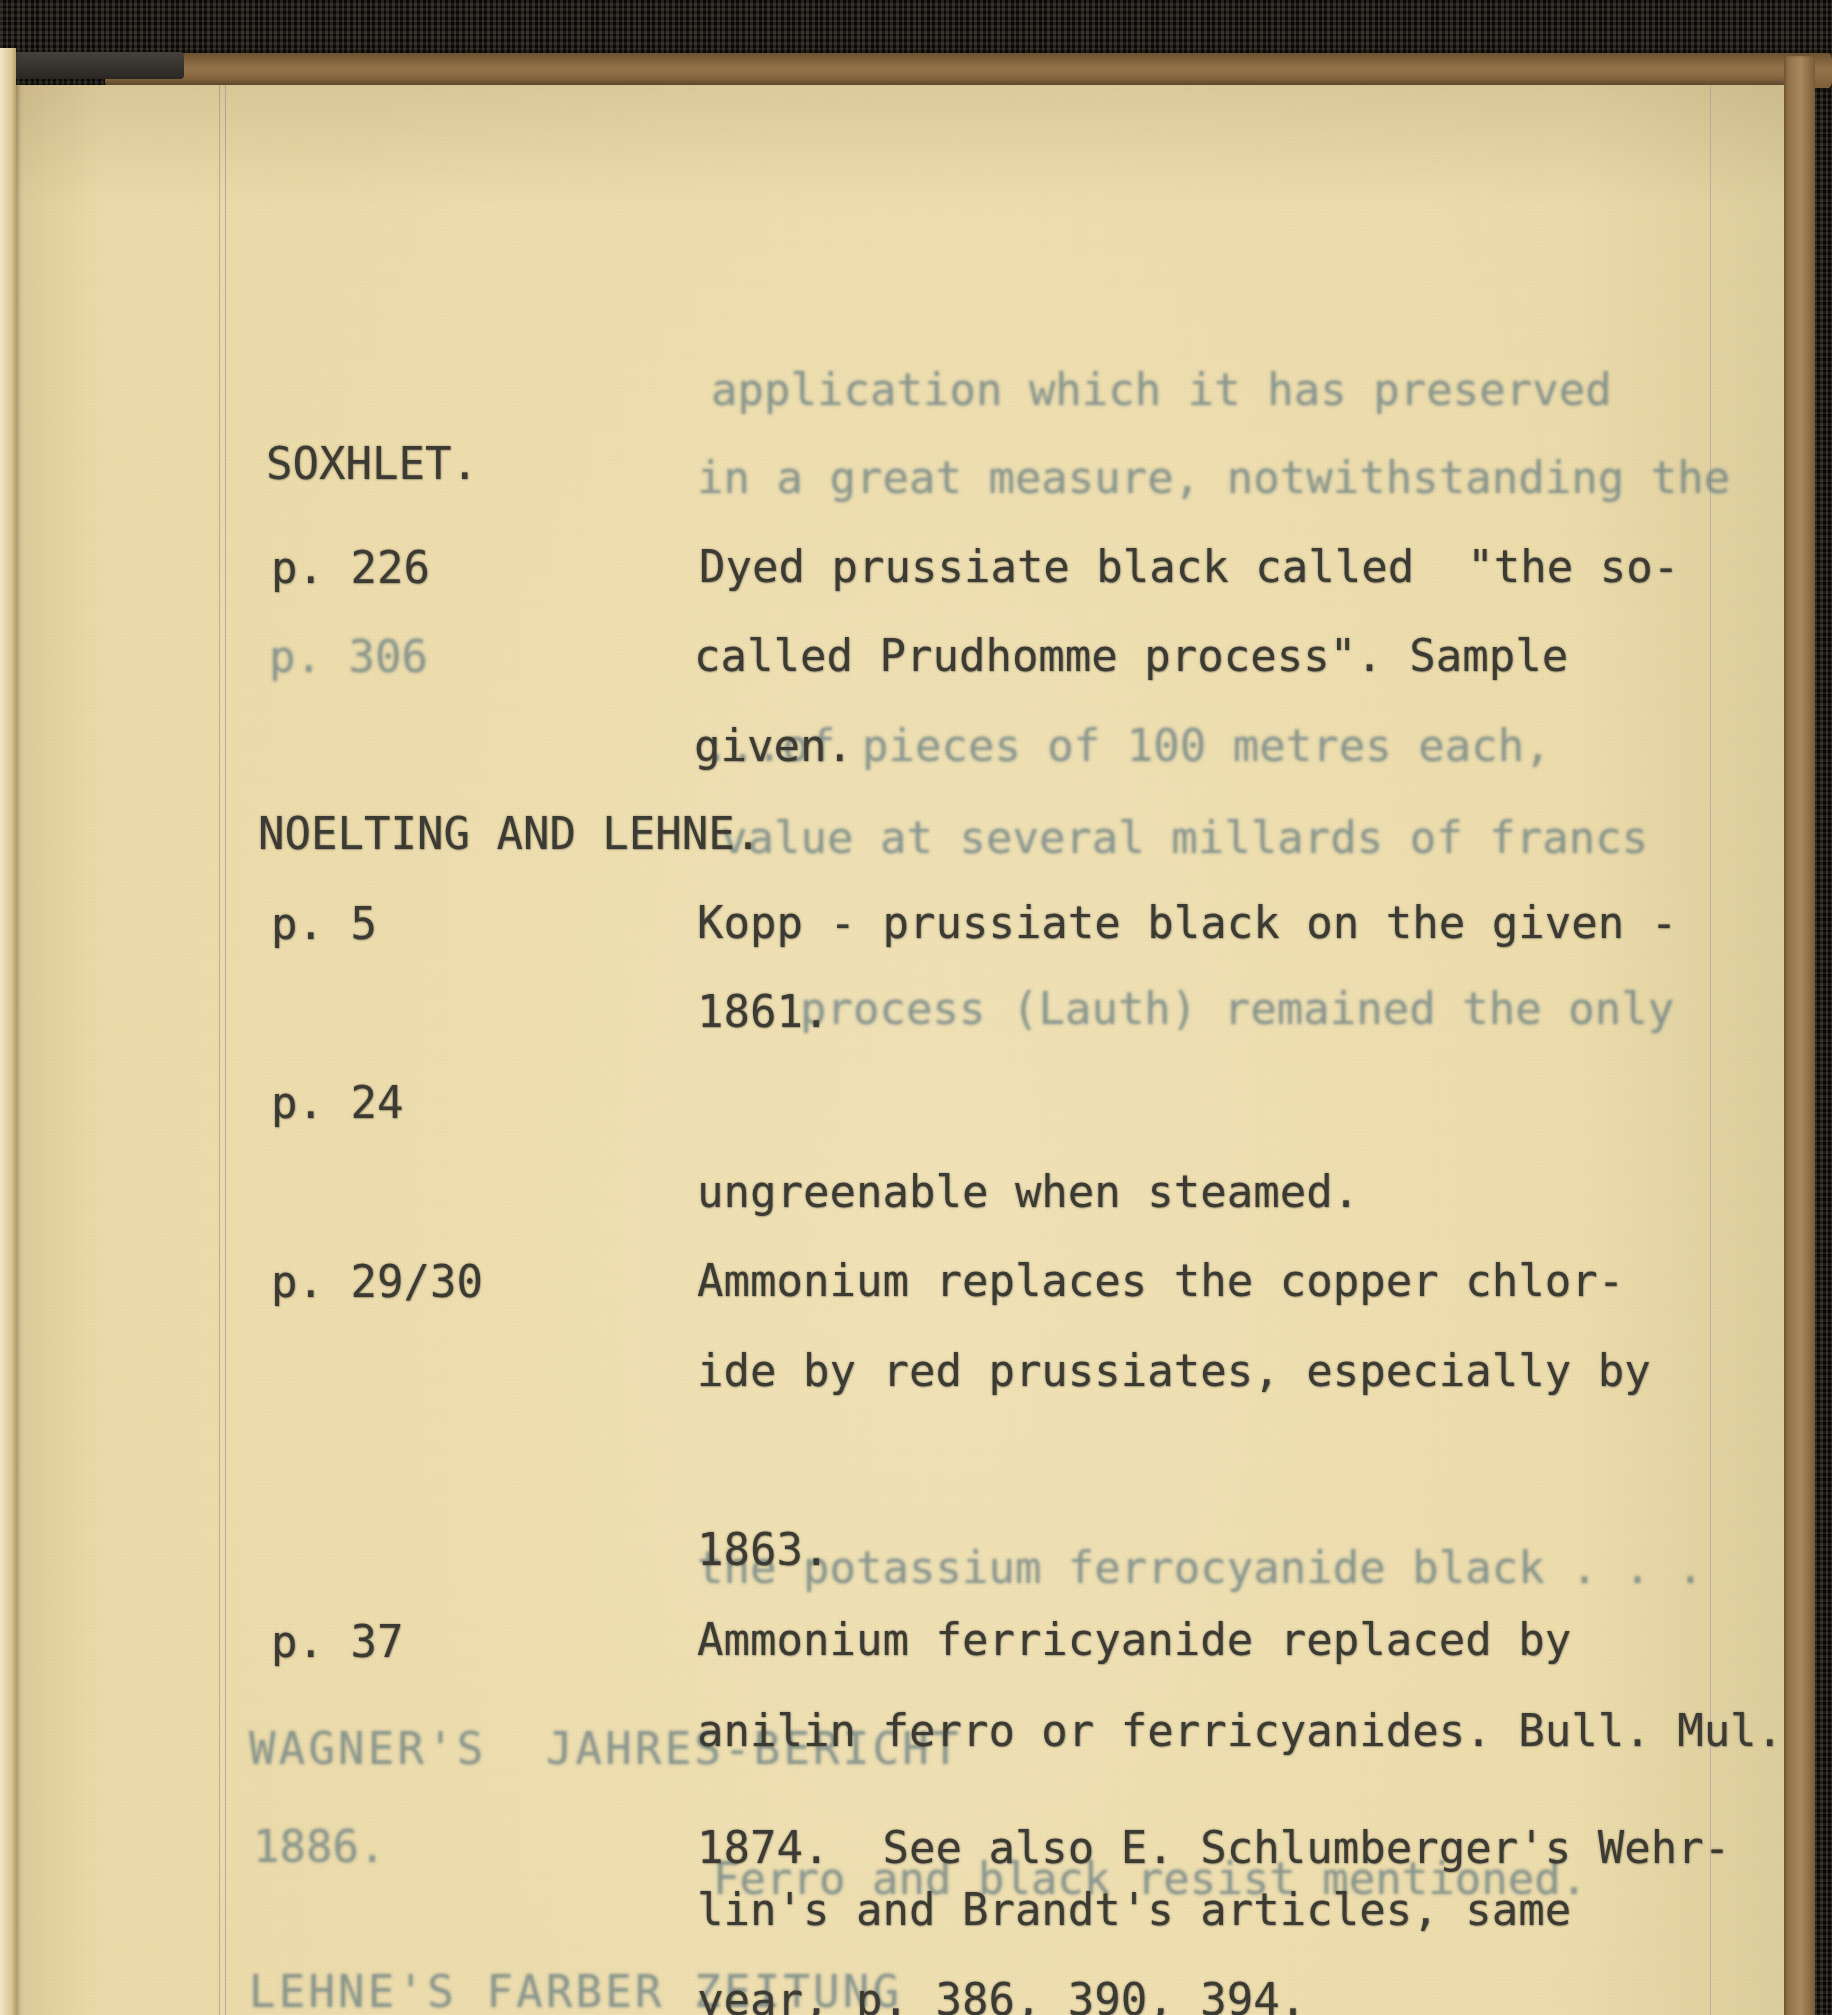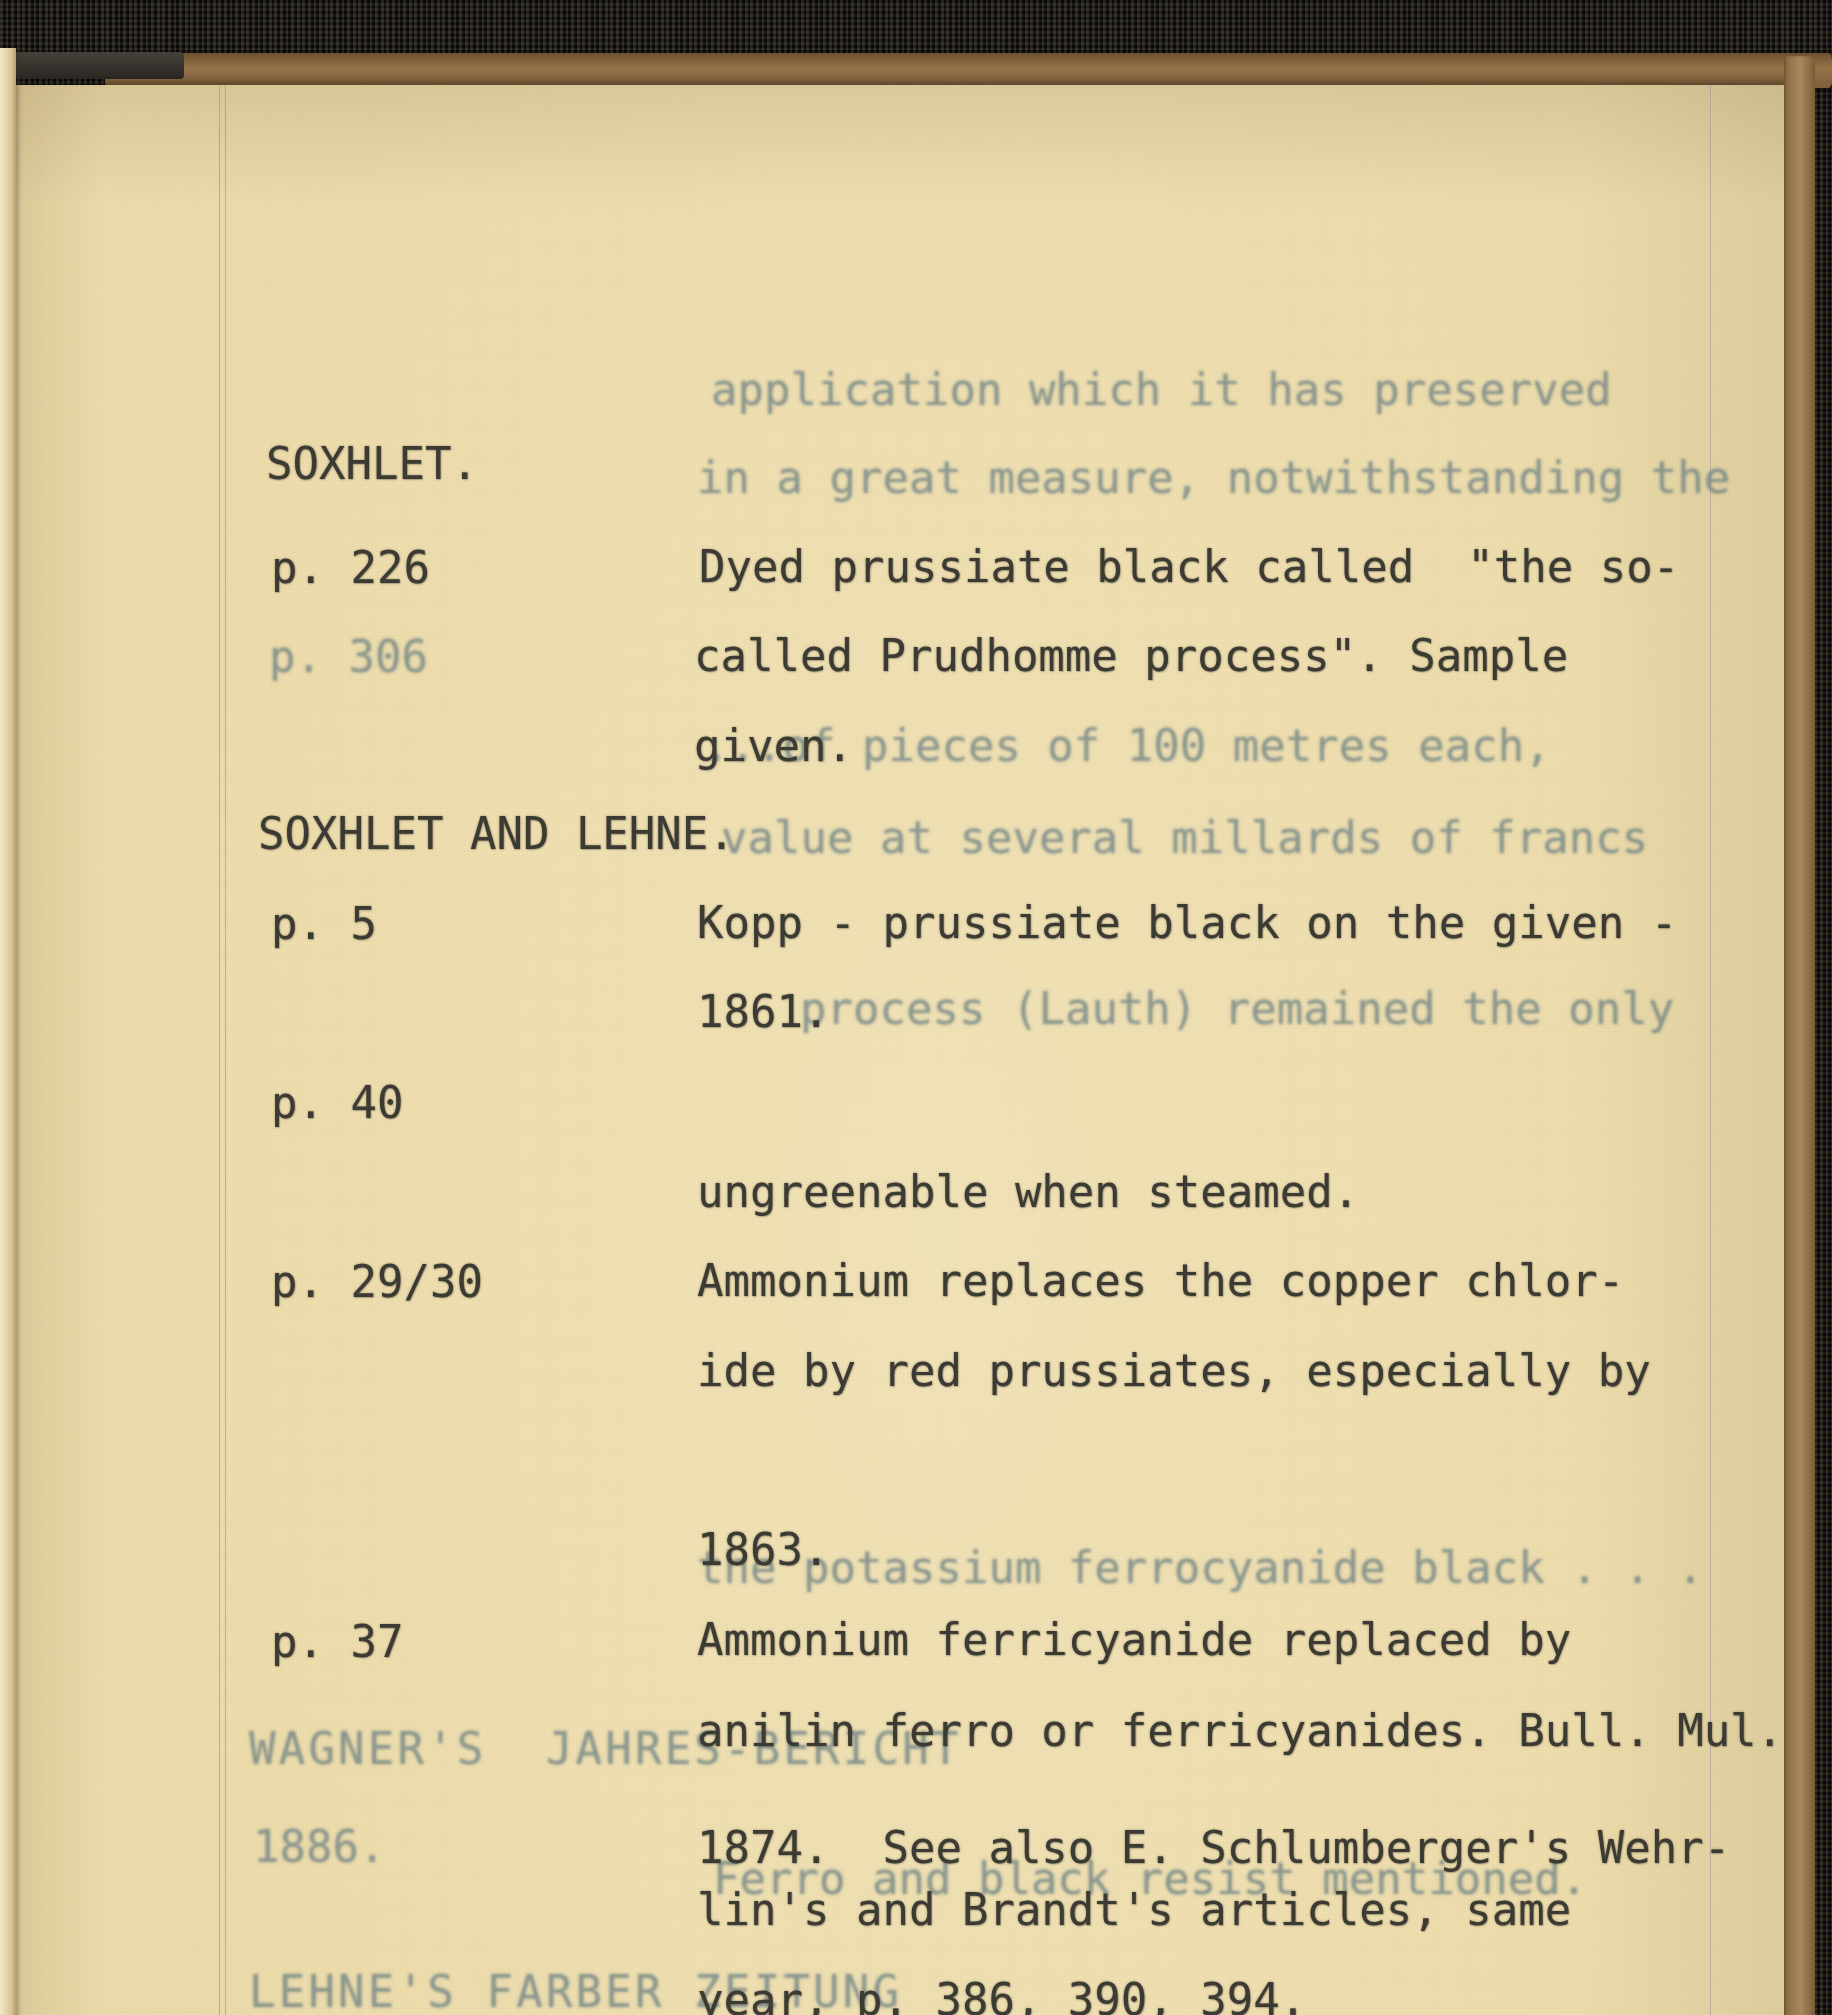--- a/index.html
+++ b/index.html
@@ -113,7 +113,7 @@
     <div class="line body" style="left: 699px; top: 542px;">Dyed prussiate black called  "the so-</div>
     <div class="line body" style="left: 694px; top: 631px;">called Prudhomme process". Sample</div>
     <div class="line body" style="left: 694px; top: 721px; text-align: right;">given.</div>
-    <div class="line heading" style="left: 258px; top: 809px;">SOXHLET AND LEHNE.</div>
+    <div class="line heading" style="left: 258px; top: 809px;">NOELTING AND LEHNE.</div>
     <div class="line ref" style="left: 271px; top: 899px;">p. 5</div>
     <div class="line body" style="left: 697px; top: 898px;">Kopp - prussiate black on the given -</div>
     <div class="line body" style="left: 697px; top: 987px;">1861.</div>

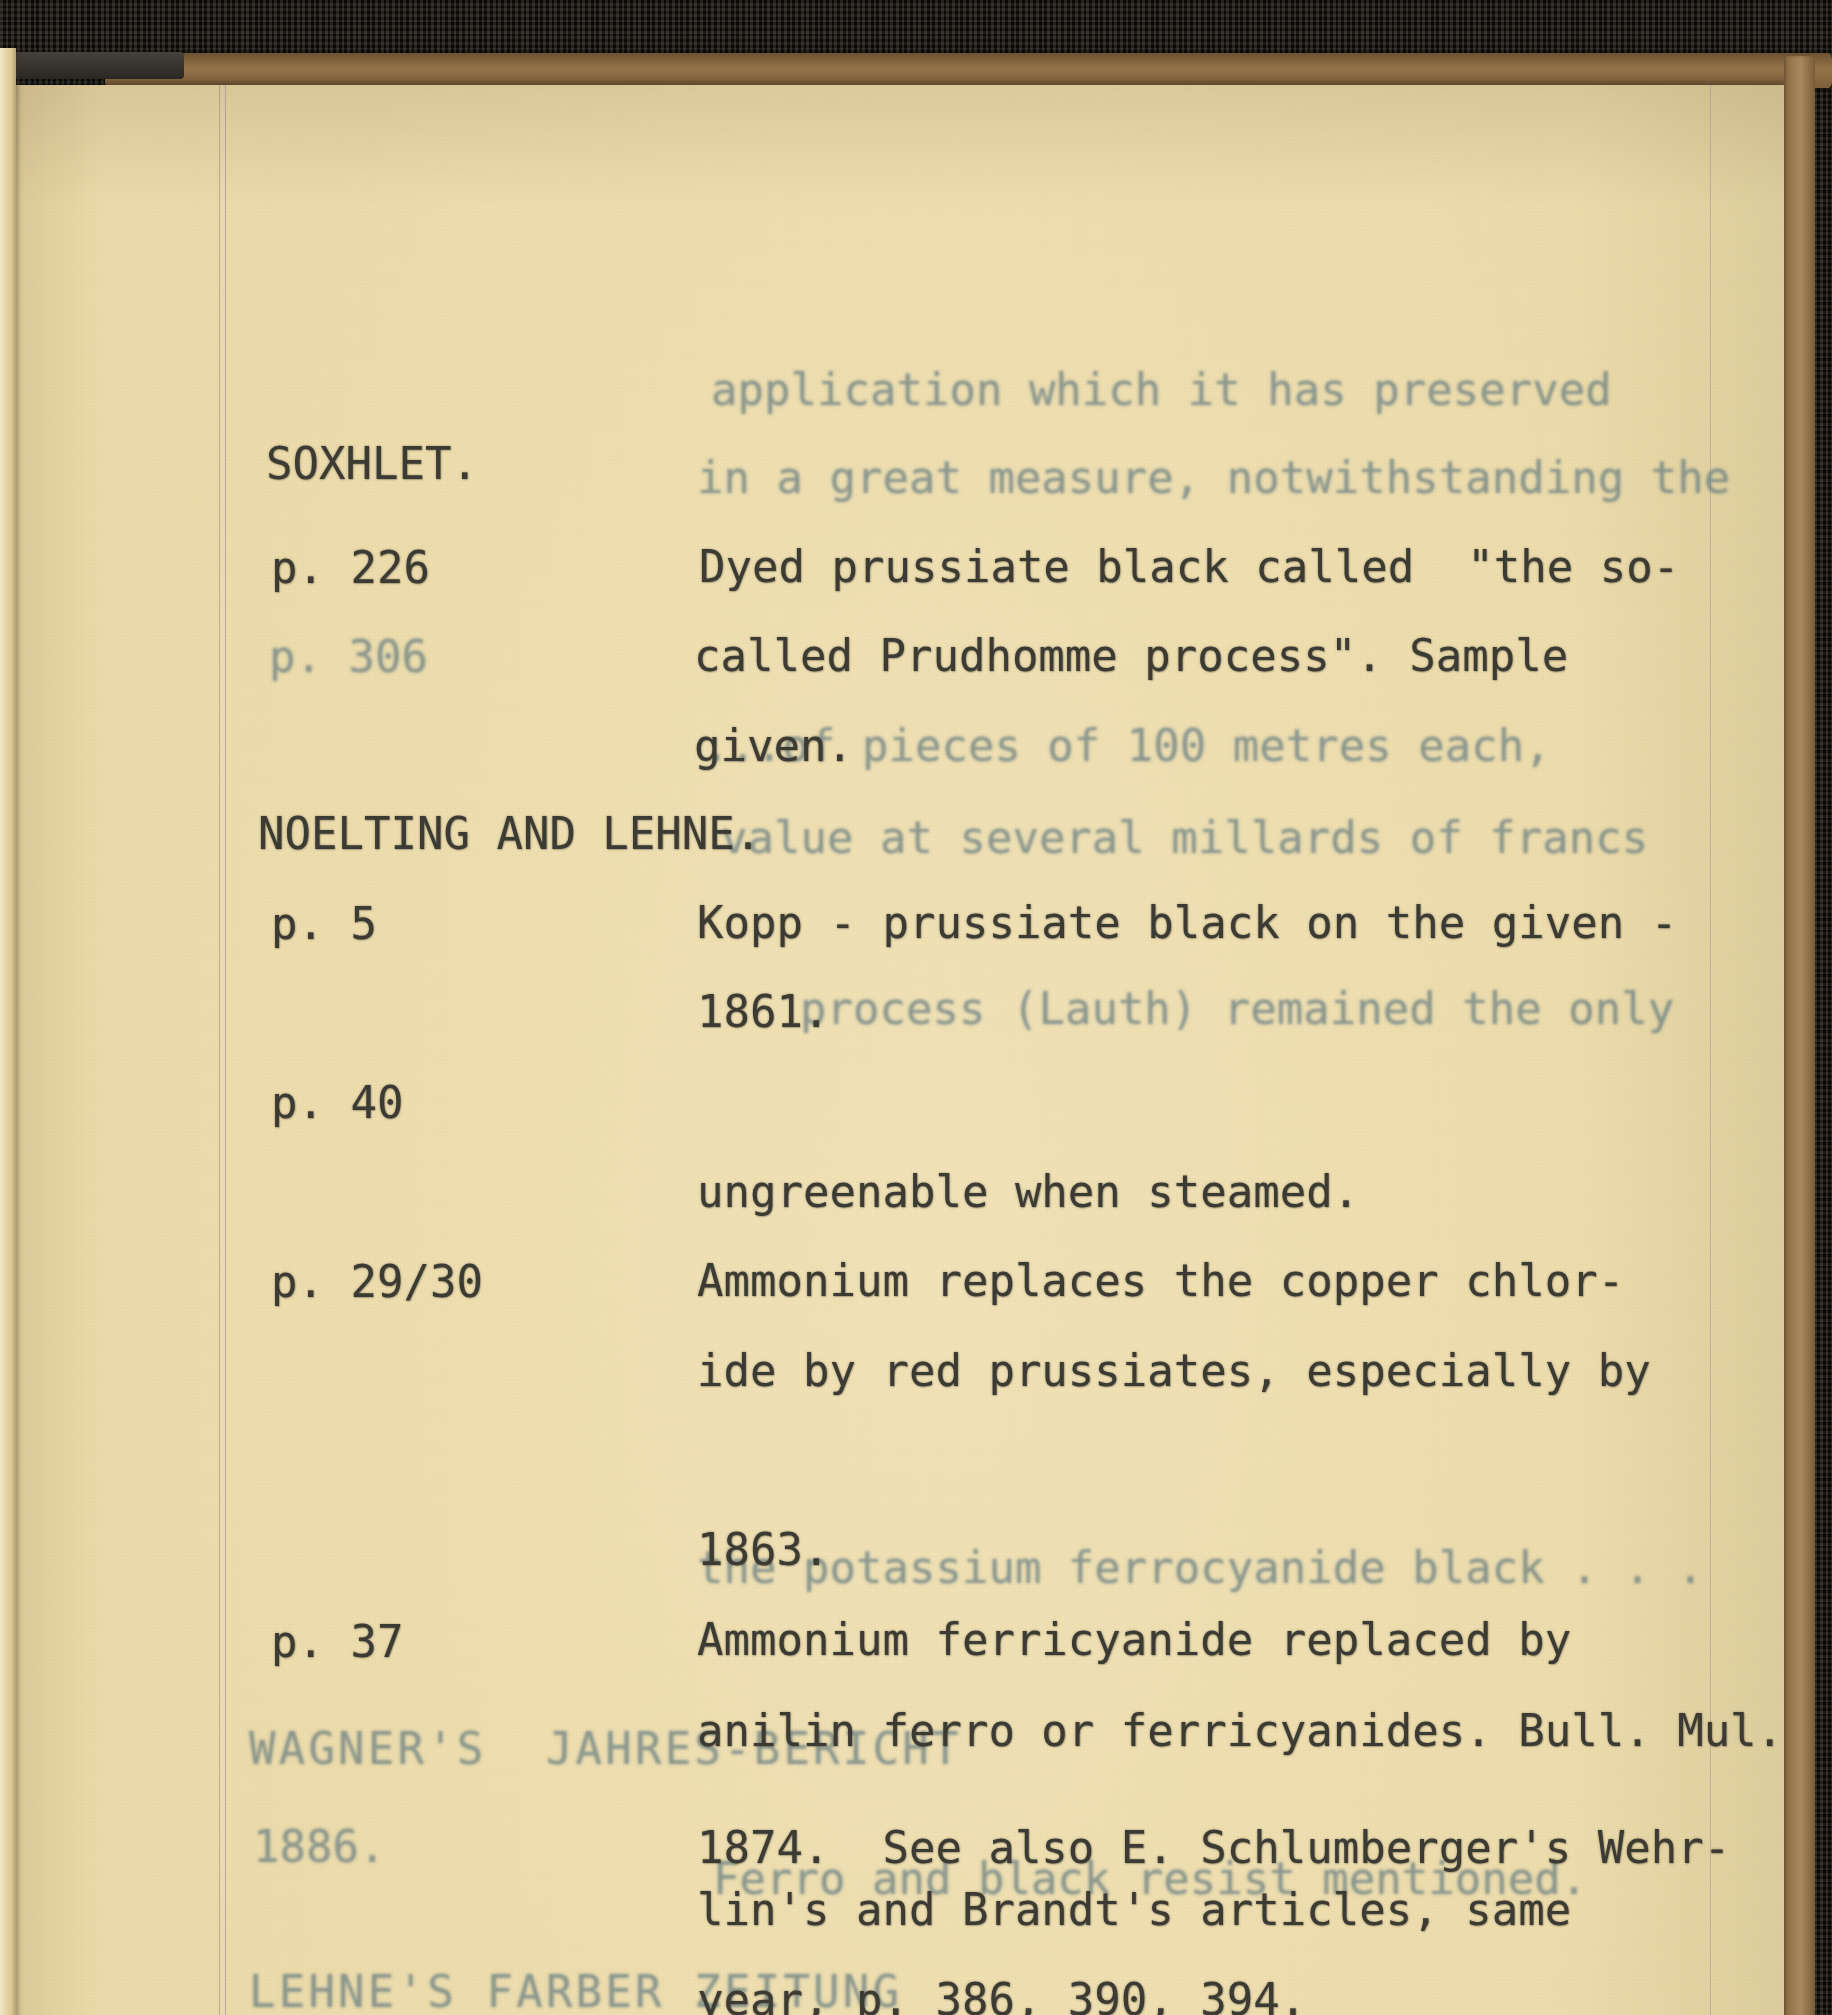--- a/index.html
+++ b/index.html
@@ -117,7 +117,7 @@
     <div class="line ref" style="left: 271px; top: 899px;">p. 5</div>
     <div class="line body" style="left: 697px; top: 898px;">Kopp - prussiate black on the given -</div>
     <div class="line body" style="left: 697px; top: 987px;">1861.</div>
-    <div class="line ref" style="left: 271px; top: 1078px;">p. 40</div>
+    <div class="line ref" style="left: 271px; top: 1078px;">p. 24</div>
     <div class="line body" style="left: 697px; top: 1167px;">ungreenable when steamed.</div>
     <div class="line ref" style="left: 271px; top: 1257px;">p. 29/30</div>
     <div class="line body" style="left: 697px; top: 1256px;">Ammonium replaces the copper chlor-</div>

